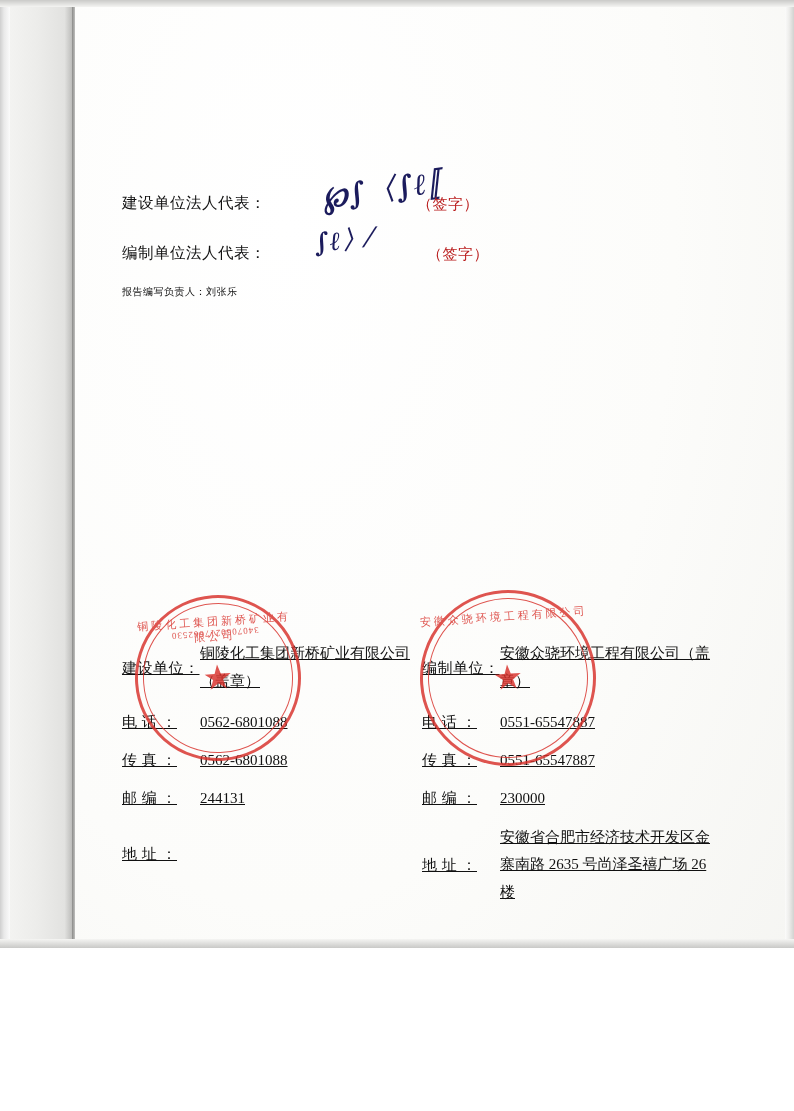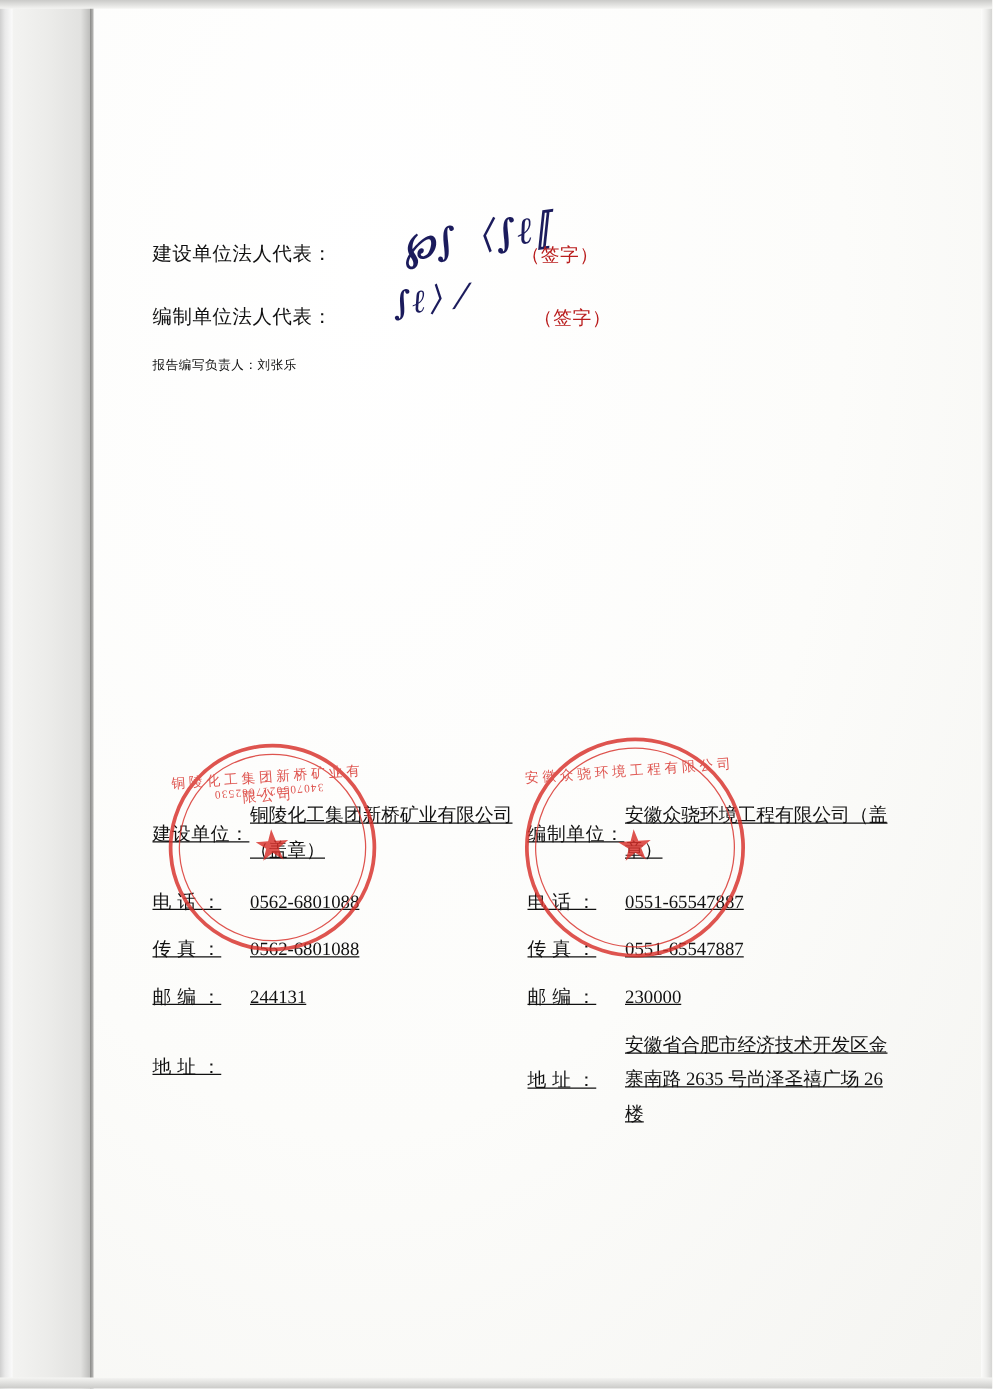--- a/index.html
+++ b/index.html
@@ -13,7 +13,7 @@
   .page {
     position: relative;
     width: 794px;
-    height: 1111px;
+    height: 948px;
     background: #fdfdfb;
     overflow: hidden;
   }

